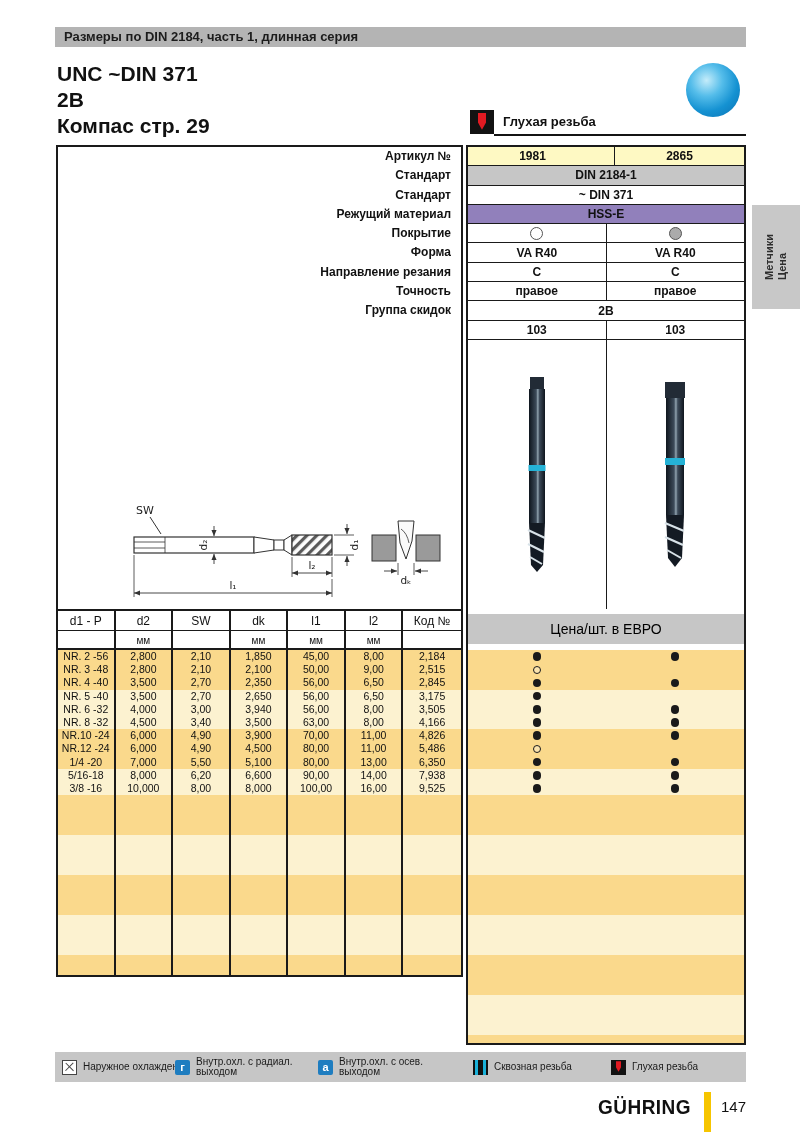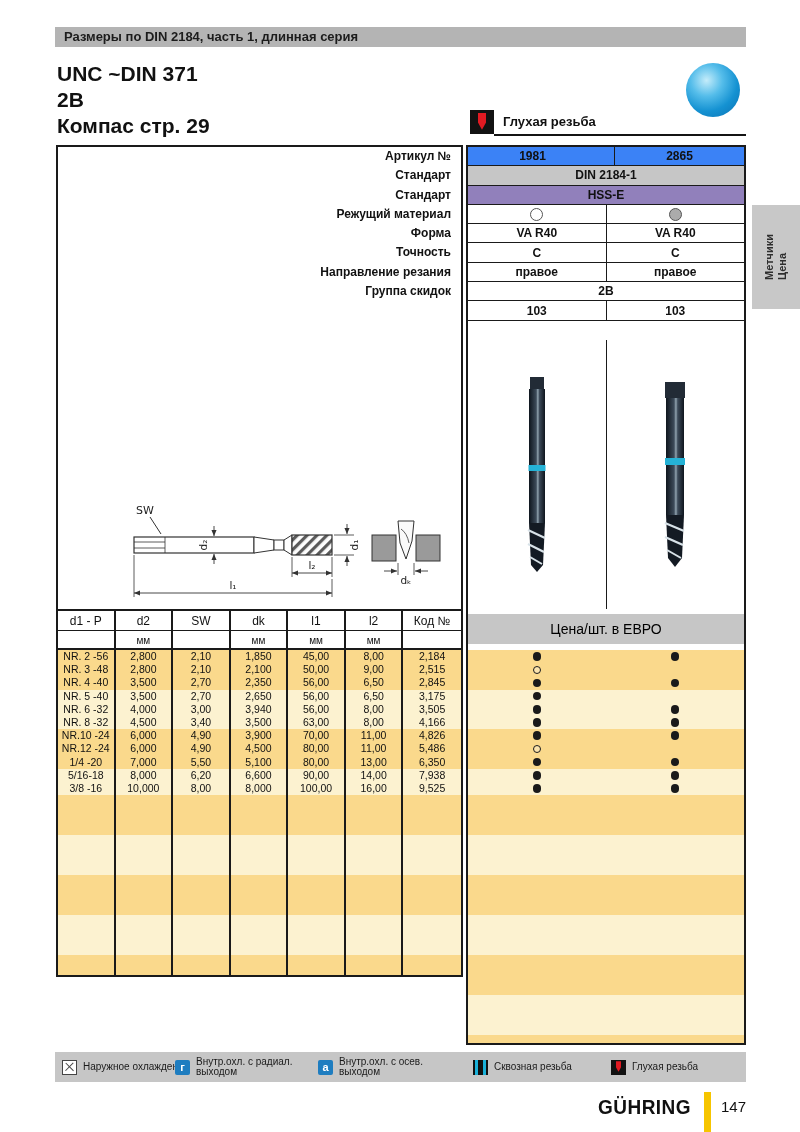--- a/index.html
+++ b/index.html
@@ -385,7 +385,7 @@
 
 <div class="abs panel panel-right">
   <div class="attr-rows" id="attr-rows">
-      <div class="attr-row" style="background: #3b82f6; gap: 17px;">
+      <div class="attr-row" style="background: #fef9c3; gap: 17px;">
         <div class="attr-cell">1981</div>
         <div class="attr-cell">2865</div>
       </div>

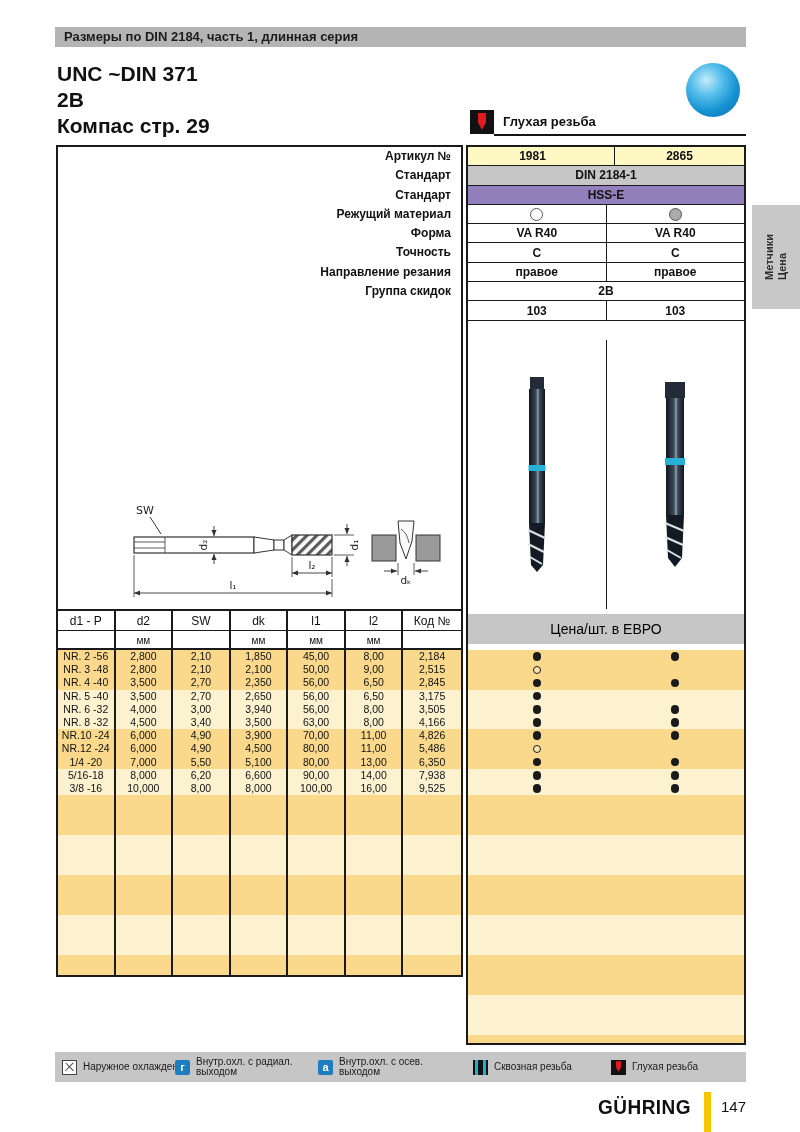--- a/index.html
+++ b/index.html
@@ -391,6 +391,9 @@
       </div>
       <div class="attr-row" style="background: rgb(198, 198, 198);">
         <div class="attr-cell">DIN 2184-1</div>
+      </div>
+      <div class="attr-row">
+        <div class="attr-cell">~ DIN 371</div>
       </div>
       <div class="attr-row" style="background: rgb(145, 128, 187);">
         <div class="attr-cell">HSS-E</div>

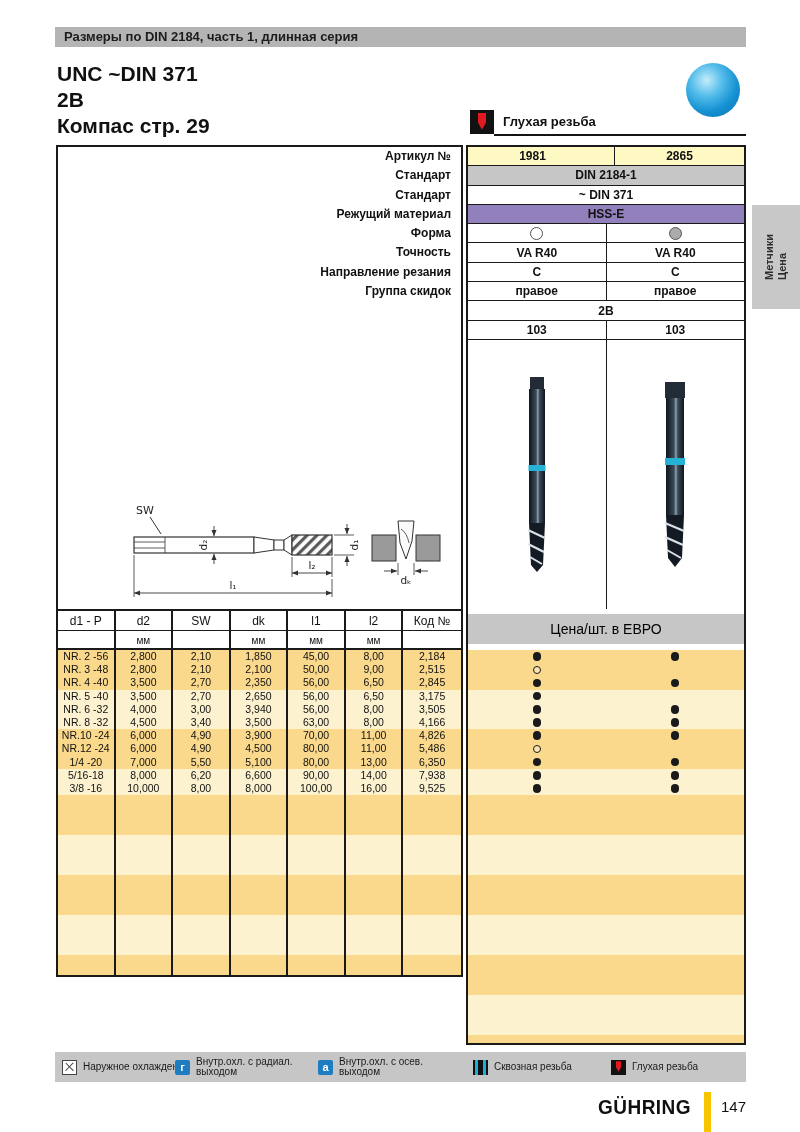--- a/index.html
+++ b/index.html
@@ -136,6 +136,7 @@
       <div class="attr-label-row">Стандарт</div>
       <div class="attr-label-row">Стандарт</div>
       <div class="attr-label-row">Режущий материал</div>
+      <div class="attr-label-row">Покрытие</div>
       <div class="attr-label-row">Форма</div>
       <div class="attr-label-row">Точность</div>
       <div class="attr-label-row">Направление резания</div>

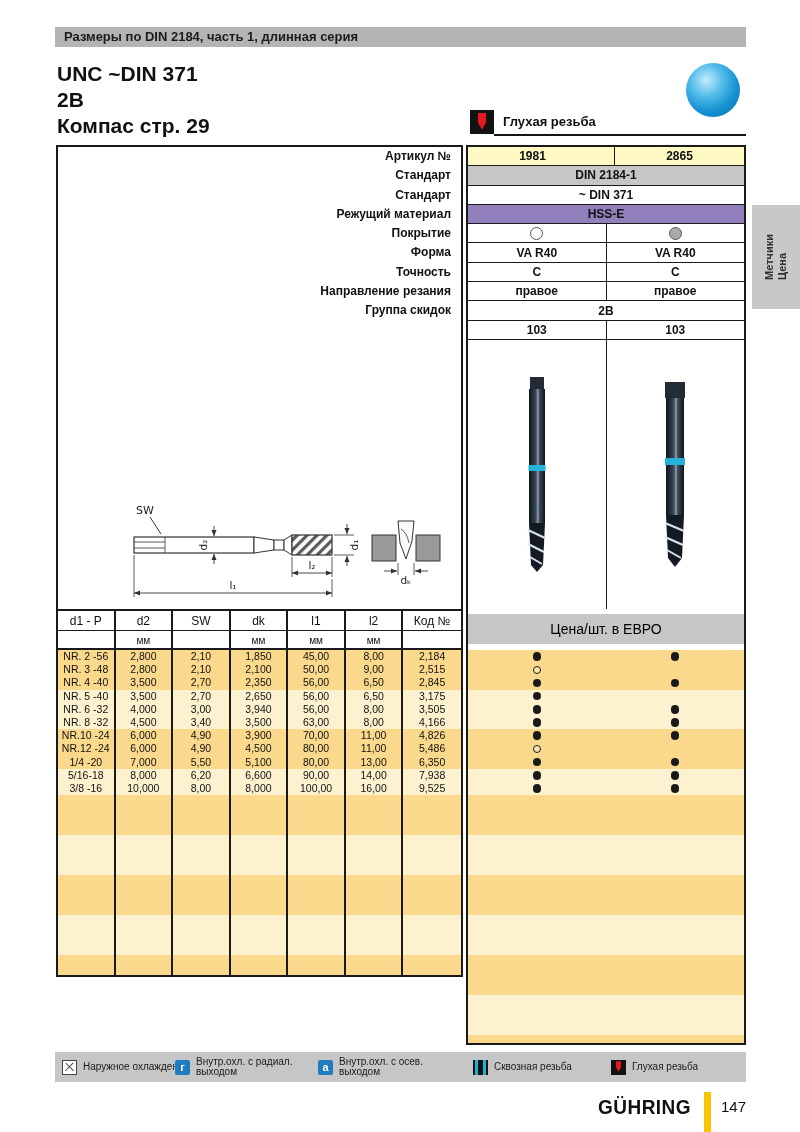--- a/index.html
+++ b/index.html
@@ -138,8 +138,8 @@
       <div class="attr-label-row">Режущий материал</div>
       <div class="attr-label-row">Покрытие</div>
       <div class="attr-label-row">Форма</div>
+      <div class="attr-label-row">Направление резания</div>
       <div class="attr-label-row">Точность</div>
-      <div class="attr-label-row">Направление резания</div>
       <div class="attr-label-row">Группа скидок</div>
     </div>
 

